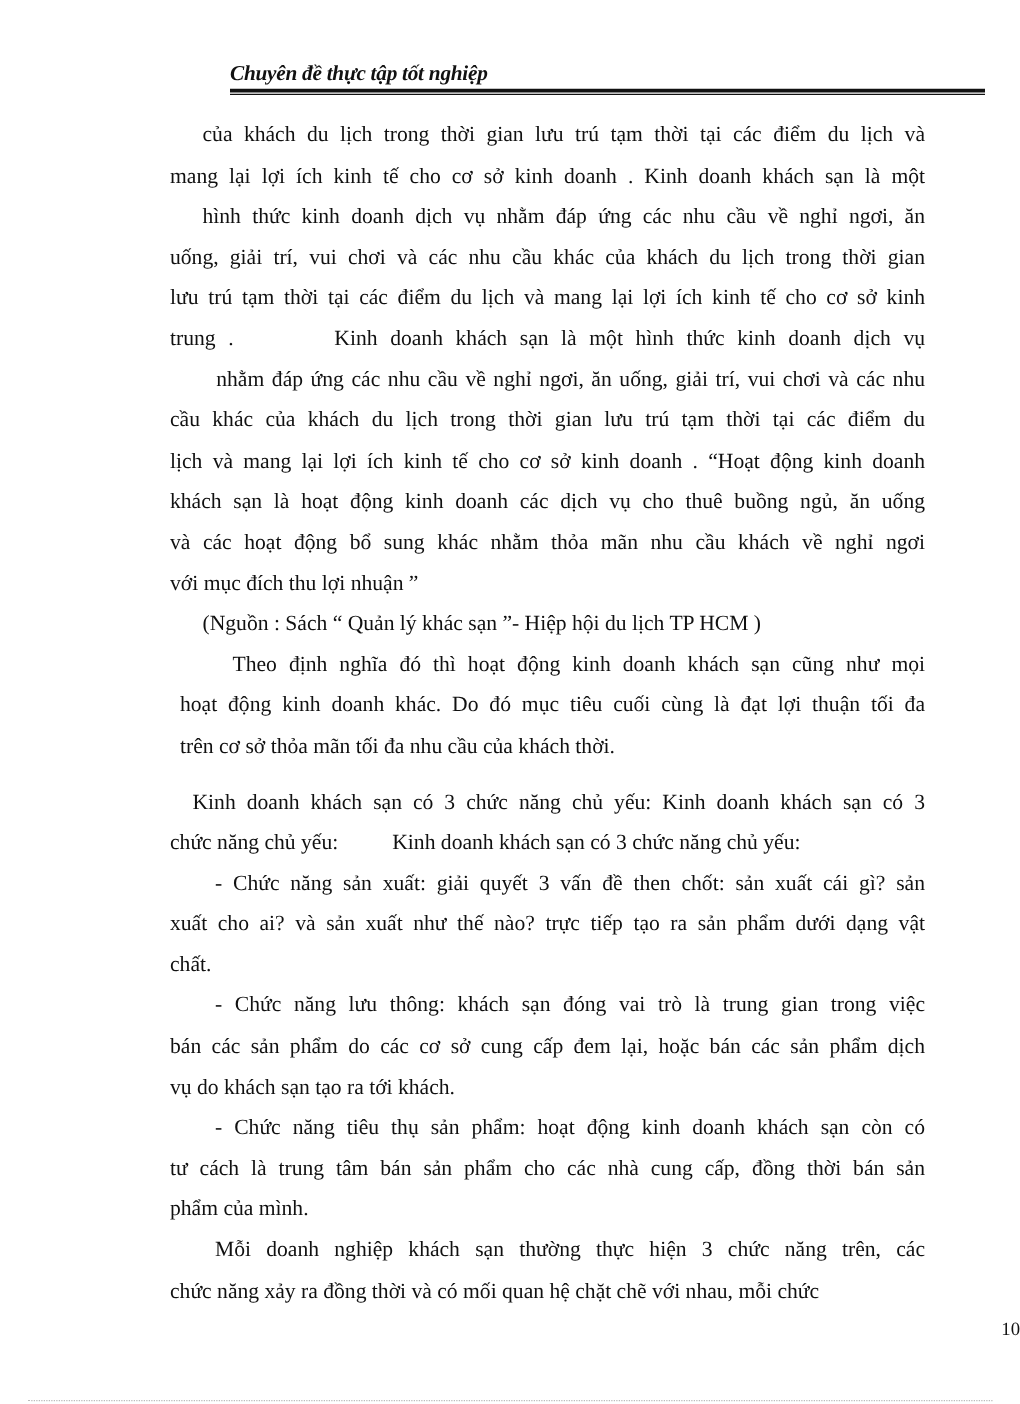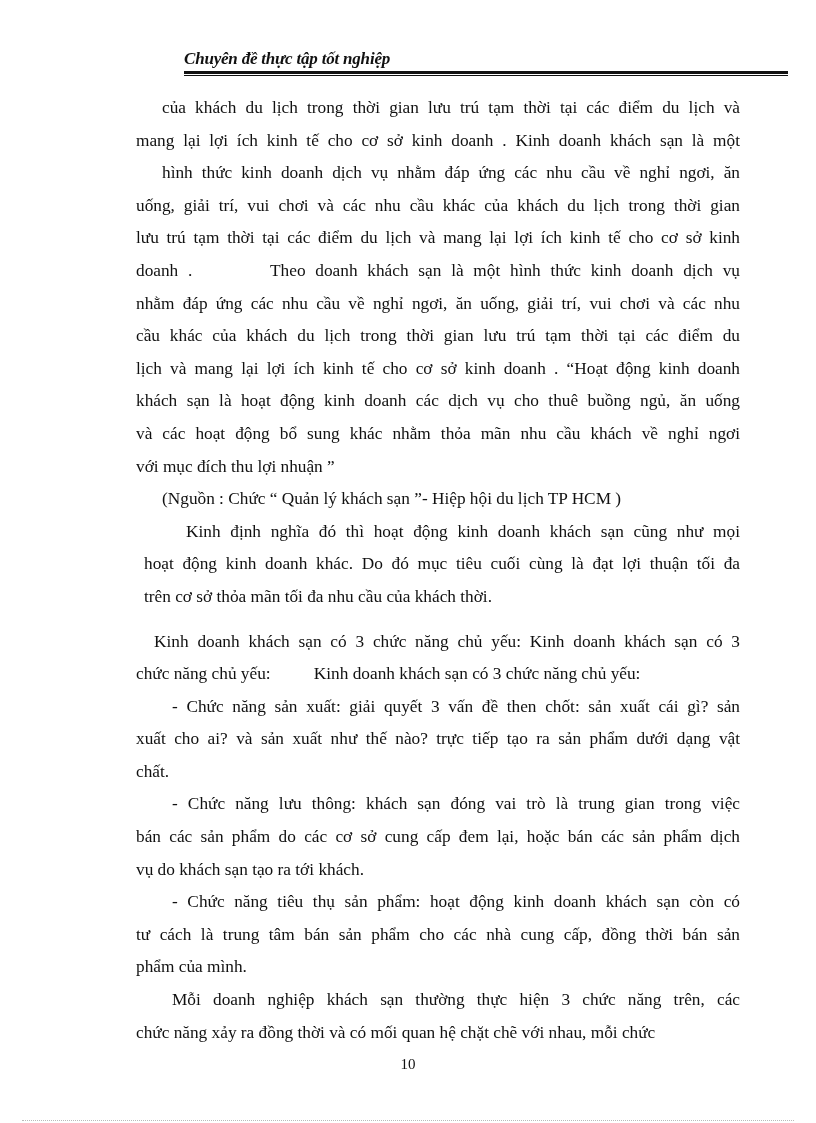--- a/index.html
+++ b/index.html
@@ -29,7 +29,7 @@
     <span class="line" style="padding-left: 26px; white-space: pre;">hình thức kinh doanh dịch vụ nhằm đáp ứng các nhu cầu về nghỉ ngơi, ăn</span>
     <span class="line" style="padding-left: 0px; white-space: pre;">uống, giải trí, vui chơi và các nhu cầu khác của khách du lịch trong thời gian</span>
     <span class="line" style="padding-left: 0px; white-space: pre;">lưu trú tạm thời tại các điểm du lịch và mang lại lợi ích kinh tế cho cơ sở kinh</span>
-    <span class="line" style="padding-left: 0px; white-space: pre;">doanh .        Theo doanh khách sạn là một hình thức kinh doanh dịch vụ</span>
+    <span class="line" style="padding-left: 0px; white-space: pre;">trung .        Kinh doanh khách sạn là một hình thức kinh doanh dịch vụ</span>
     <span class="line" style="padding-left: 0px; white-space: pre;">nhằm đáp ứng các nhu cầu về nghỉ ngơi, ăn uống, giải trí, vui chơi và các nhu</span>
     <span class="line" style="padding-left: 0px; white-space: pre;">cầu khác của khách du lịch trong thời gian lưu trú tạm thời tại các điểm du</span>
     <span class="line" style="padding-left: 0px; white-space: pre;">lịch và mang lại lợi ích kinh tế cho cơ sở kinh doanh . “Hoạt động kinh doanh</span>

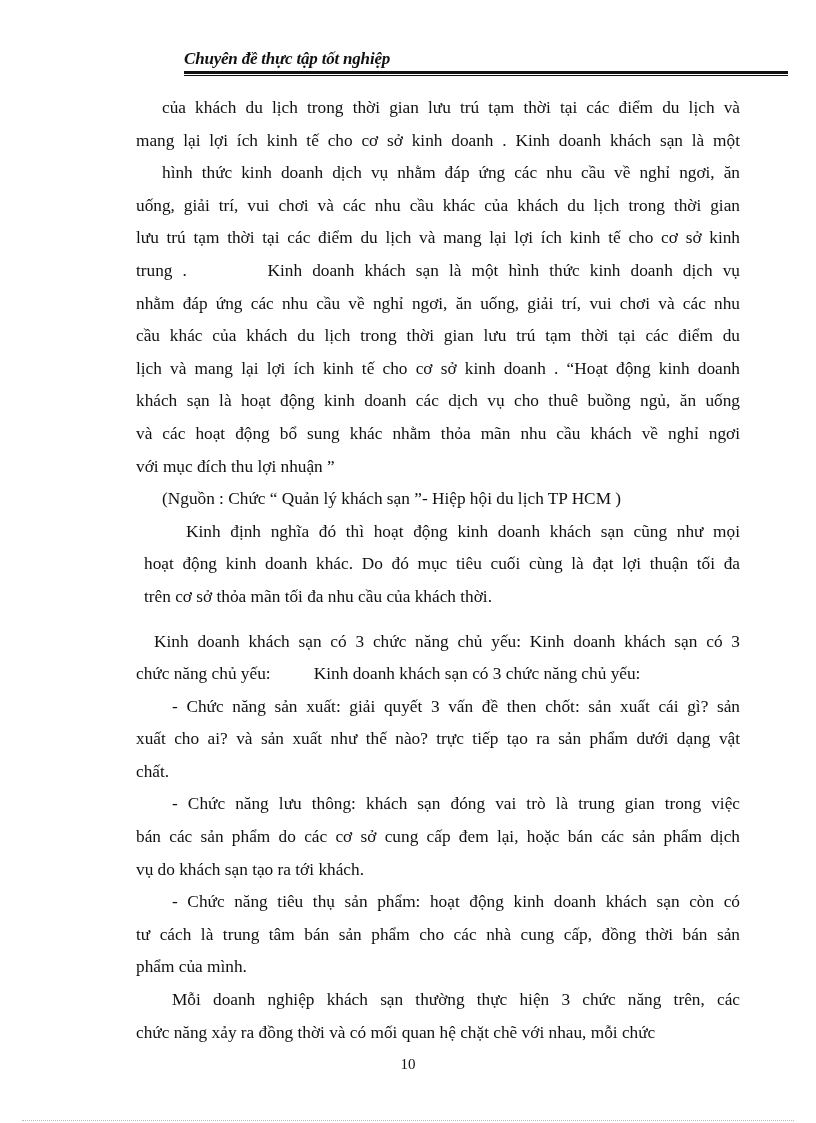--- a/index.html
+++ b/index.html
@@ -30,7 +30,7 @@
     <span class="line" style="padding-left: 0px; white-space: pre;">uống, giải trí, vui chơi và các nhu cầu khác của khách du lịch trong thời gian</span>
     <span class="line" style="padding-left: 0px; white-space: pre;">lưu trú tạm thời tại các điểm du lịch và mang lại lợi ích kinh tế cho cơ sở kinh</span>
     <span class="line" style="padding-left: 0px; white-space: pre;">trung .        Kinh doanh khách sạn là một hình thức kinh doanh dịch vụ</span>
-    <span class="line" style="padding-left: 0px; white-space: pre;">nhằm đáp ứng các nhu cầu về nghỉ ngơi, ăn uống, giải trí, vui chơi và các nhu</span>
+    <span class="line" style="padding-left: 0px; white-space: pre; margin-left: 37px;">nhằm đáp ứng các nhu cầu về nghỉ ngơi, ăn uống, giải trí, vui chơi và các nhu</span>
     <span class="line" style="padding-left: 0px; white-space: pre;">cầu khác của khách du lịch trong thời gian lưu trú tạm thời tại các điểm du</span>
     <span class="line" style="padding-left: 0px; white-space: pre;">lịch và mang lại lợi ích kinh tế cho cơ sở kinh doanh . “Hoạt động kinh doanh</span>
     <span class="line" style="padding-left: 0px; white-space: pre;">khách sạn là hoạt động kinh doanh các dịch vụ cho thuê buồng ngủ, ăn uống</span>

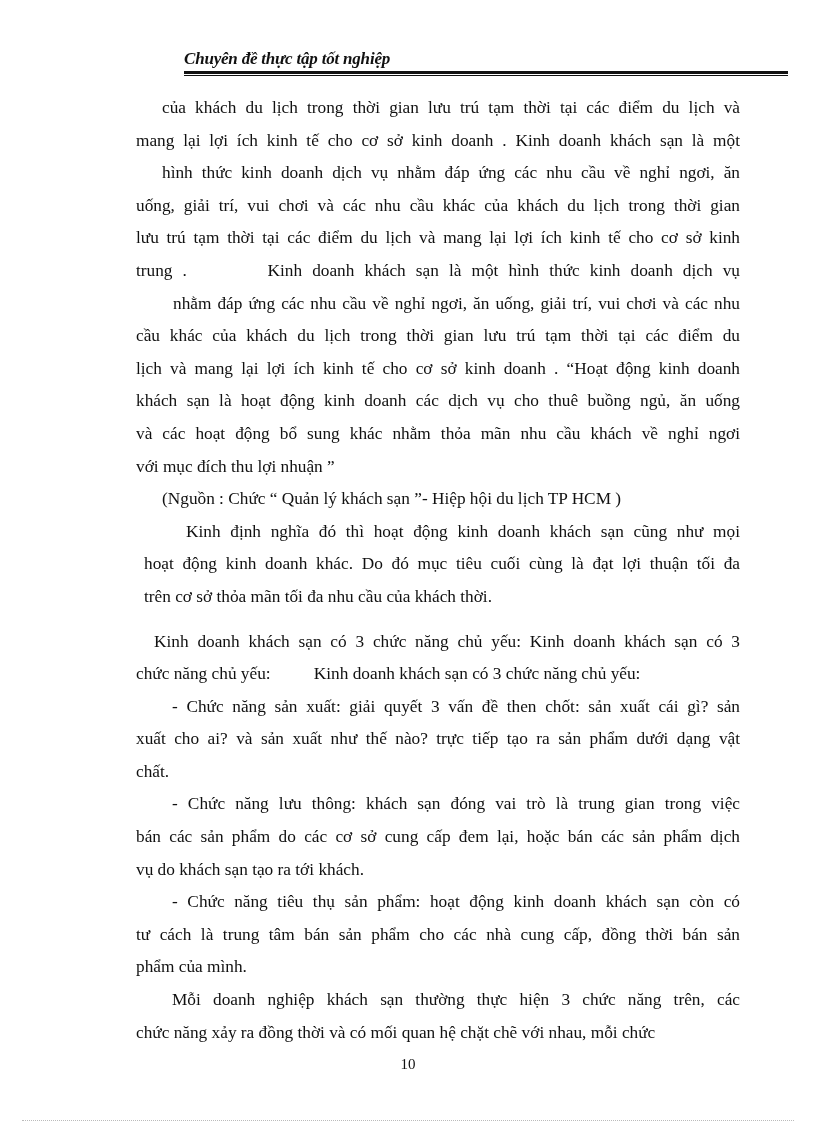--- a/index.html
+++ b/index.html
@@ -36,7 +36,7 @@
     <span class="line" style="padding-left: 0px; white-space: pre;">khách sạn là hoạt động kinh doanh các dịch vụ cho thuê buồng ngủ, ăn uống</span>
     <span class="line" style="padding-left: 0px; white-space: pre;">và các hoạt động bổ sung khác nhằm thỏa mãn nhu cầu khách về nghỉ ngơi</span>
     <span class="line last" style="padding-left: 0px; white-space: pre;">với mục đích thu lợi nhuận ”</span>
-    <span class="line last" style="padding-left: 26px; white-space: pre;">(Nguồn : Chức “ Quản lý khách sạn ”- Hiệp hội du lịch TP HCM )</span>
+    <span class="line last" style="padding-left: 26px; white-space: pre;">(Nguồn : Sách “ Quản lý khác sạn ”- Hiệp hội du lịch TP HCM )</span>
     <span class="line" style="padding-left: 50px; white-space: pre;">Kinh định nghĩa đó thì hoạt động kinh doanh khách sạn cũng như mọi</span>
     <span class="line" style="padding-left: 8px; white-space: pre;">hoạt động kinh doanh khác. Do đó mục tiêu cuối cùng là đạt lợi thuận tối đa</span>
     <span class="line last" style="padding-left: 8px; white-space: pre;">trên cơ sở thỏa mãn tối đa nhu cầu của khách thời.</span>

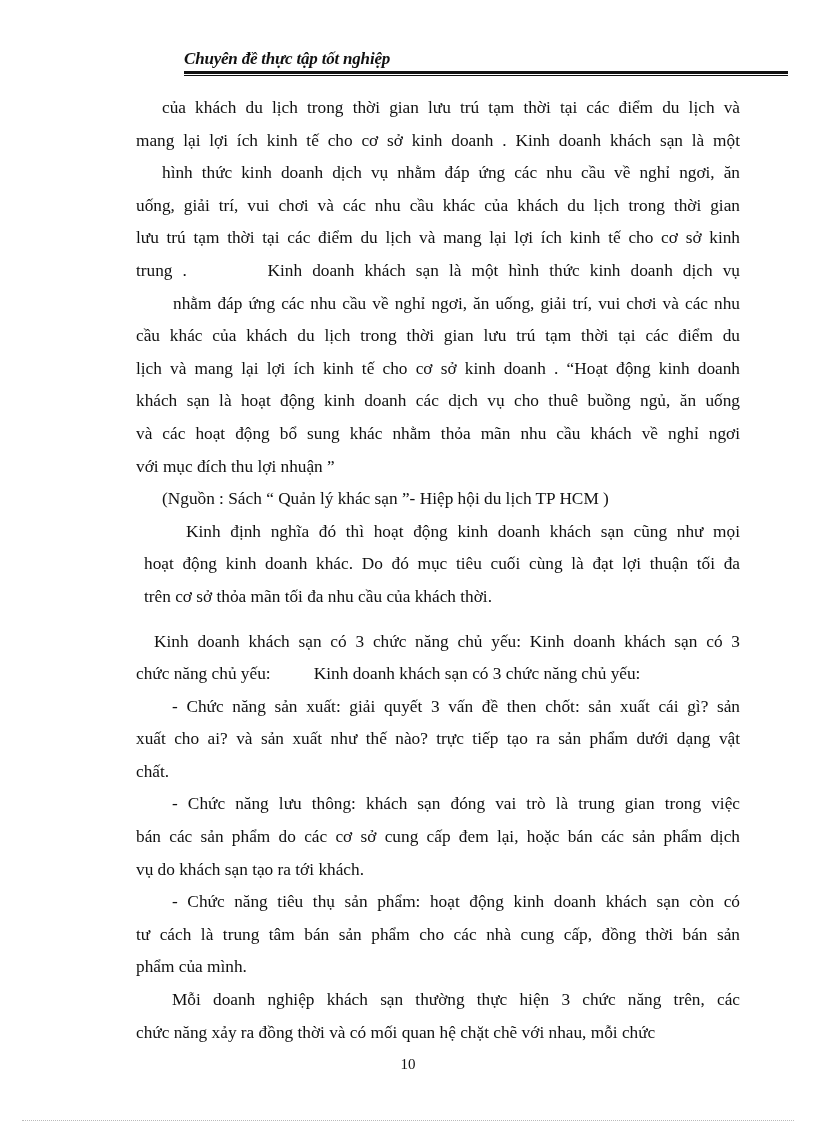--- a/index.html
+++ b/index.html
@@ -37,7 +37,7 @@
     <span class="line" style="padding-left: 0px; white-space: pre;">và các hoạt động bổ sung khác nhằm thỏa mãn nhu cầu khách về nghỉ ngơi</span>
     <span class="line last" style="padding-left: 0px; white-space: pre;">với mục đích thu lợi nhuận ”</span>
     <span class="line last" style="padding-left: 26px; white-space: pre;">(Nguồn : Sách “ Quản lý khác sạn ”- Hiệp hội du lịch TP HCM )</span>
-    <span class="line" style="padding-left: 50px; white-space: pre;">Kinh định nghĩa đó thì hoạt động kinh doanh khách sạn cũng như mọi</span>
+    <span class="line" style="padding-left: 50px; white-space: pre;">Theo định nghĩa đó thì hoạt động kinh doanh khách sạn cũng như mọi</span>
     <span class="line" style="padding-left: 8px; white-space: pre;">hoạt động kinh doanh khác. Do đó mục tiêu cuối cùng là đạt lợi thuận tối đa</span>
     <span class="line last" style="padding-left: 8px; white-space: pre;">trên cơ sở thỏa mãn tối đa nhu cầu của khách thời.</span>
     <span class="line" style="padding-left: 18px; white-space: pre; margin-top: 12px;">Kinh doanh khách sạn có 3 chức năng chủ yếu: Kinh doanh khách sạn có 3</span>

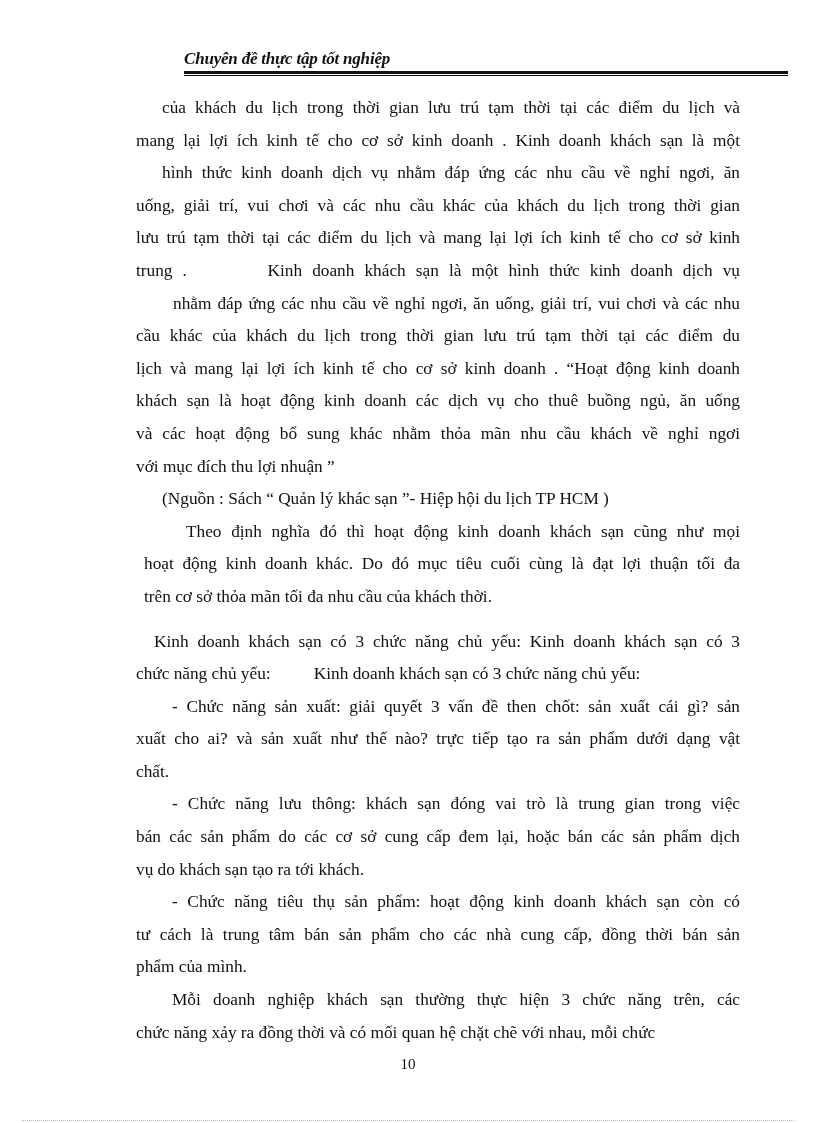--- a/index.html
+++ b/index.html
@@ -11,7 +11,7 @@
   .body { position:absolute; left:136px; top:92px; width:604px; font-size:17.3px; line-height:32.6px; text-align:justify; }
   .line { display:block; white-space:nowrap; text-align-last:justify; text-align:justify; }
   .line.last { text-align-last:left; }
-  .pageno { position:absolute; left:0; width:816px; top:1056px; text-align:center; font-size:15px; }
+  .pageno { position:absolute; left:0; width:816px; top:1056px; text-align:right; font-size:15px; }
   .footer-rule { position:absolute; left:22px; width:772px; top:1120px; border-top:1px dotted #bbb; }
 </style>
 </head>

